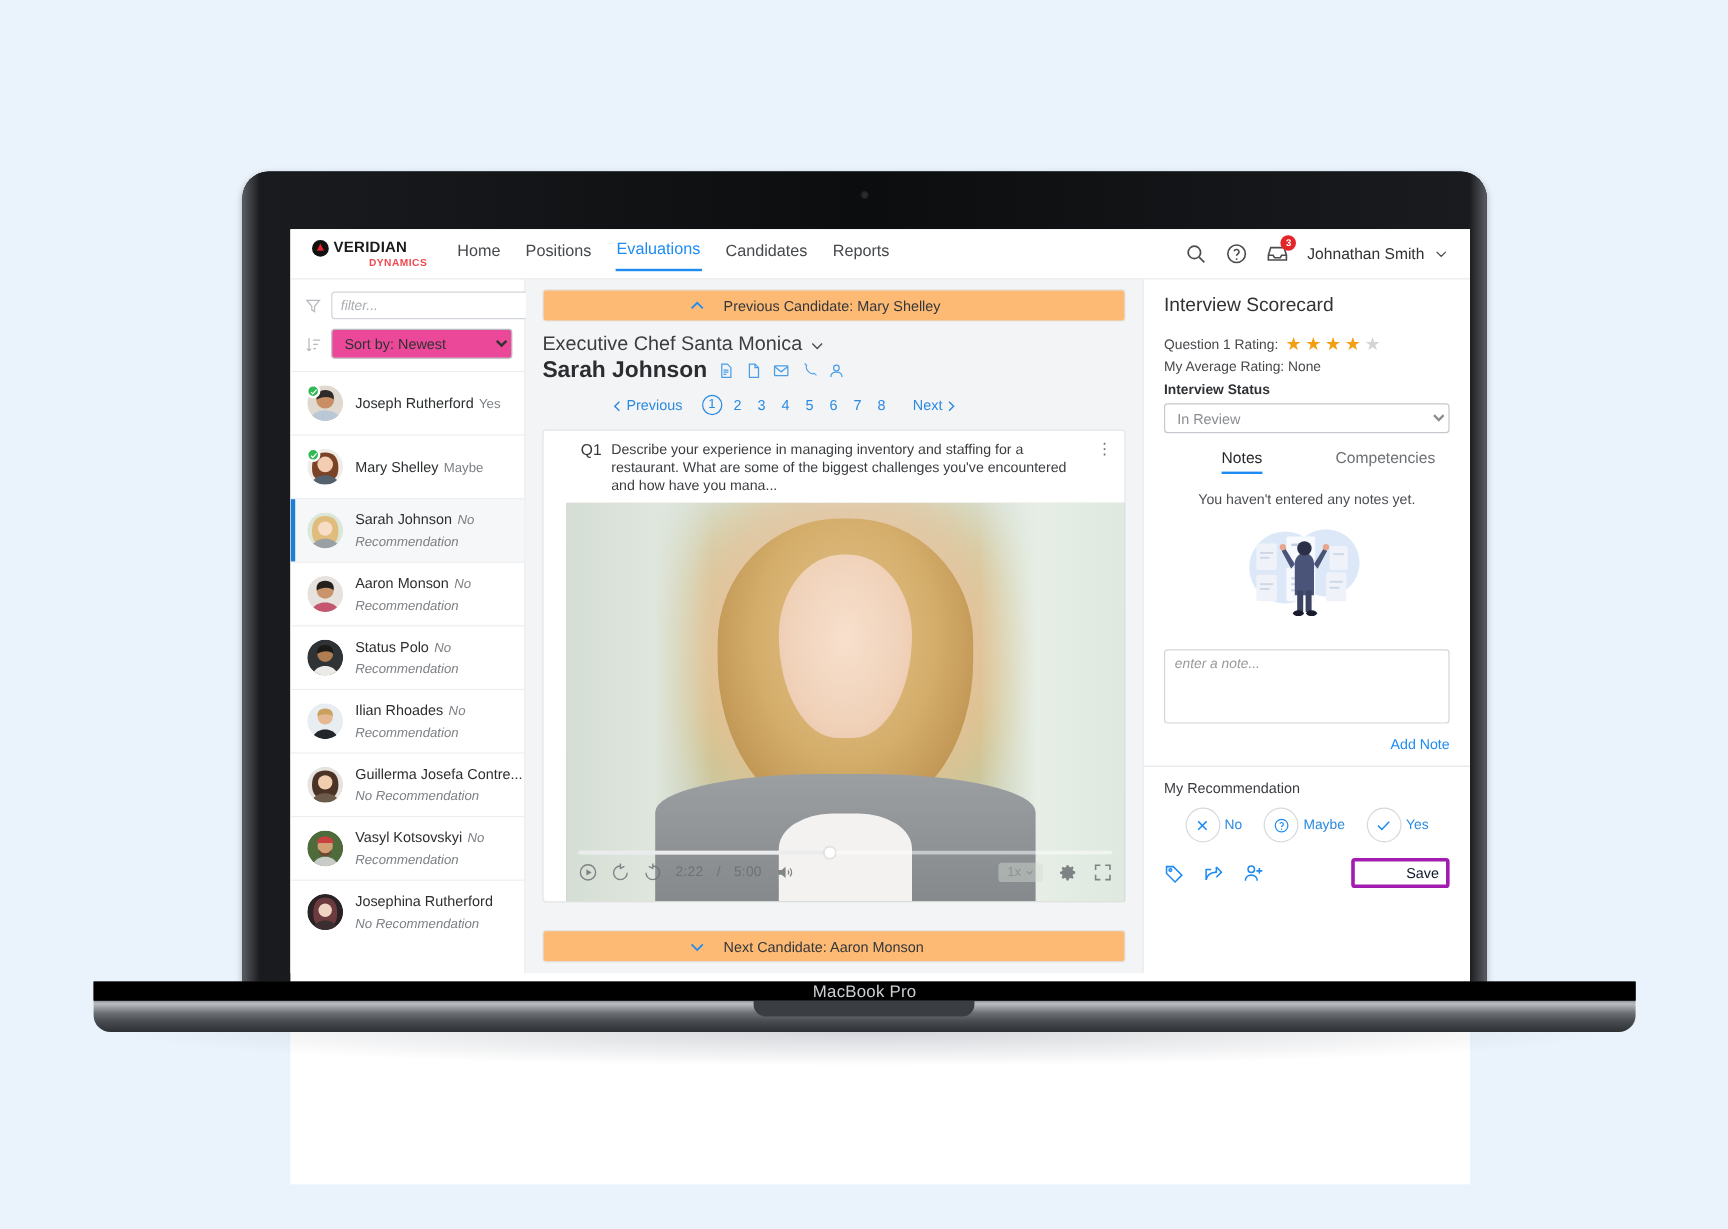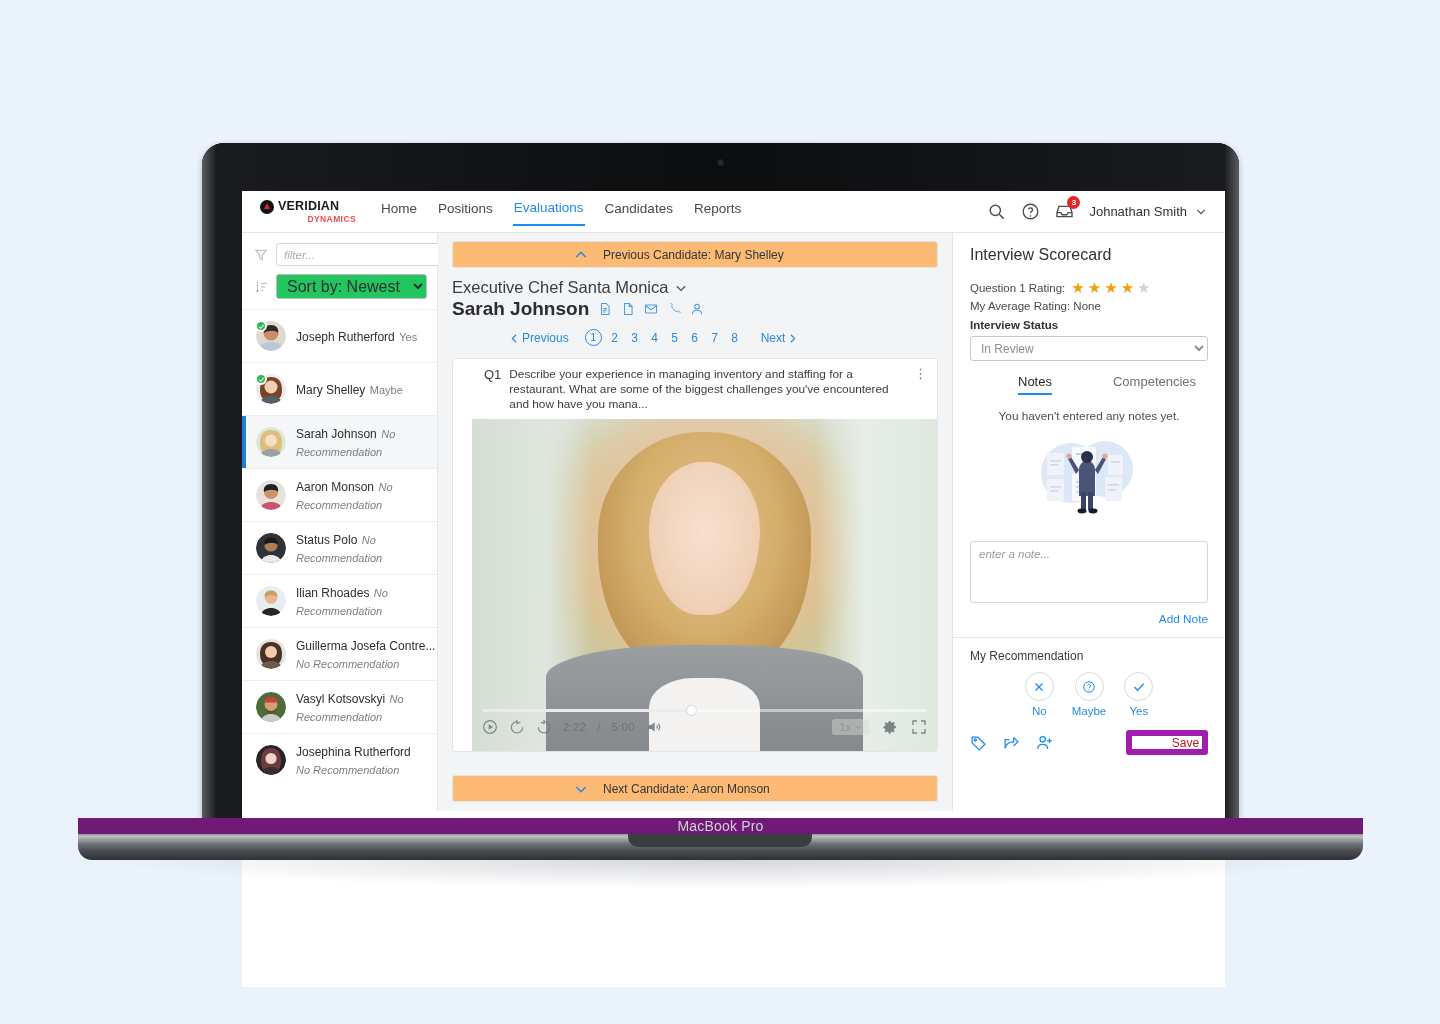--- a/index.html
+++ b/index.html
@@ -106,7 +106,7 @@
   .filter-input::placeholder { color:#a8abaf; font-style:italic; }
   .sort-select {
     flex:1; height:25px; border:1px solid #b9bdc2; border-radius:3px;
-    font-size:16px; padding:0 6px; color:#2f3133; background:#22c55e;
+    font-size:12px; padding:0 6px; color:#2f3133; background:#ec4899;
     font-family:"Liberation Sans", sans-serif;
   }
   .tiny-icon { width:14px; height:14px; color:#b6b9bd; flex:0 0 14px; }

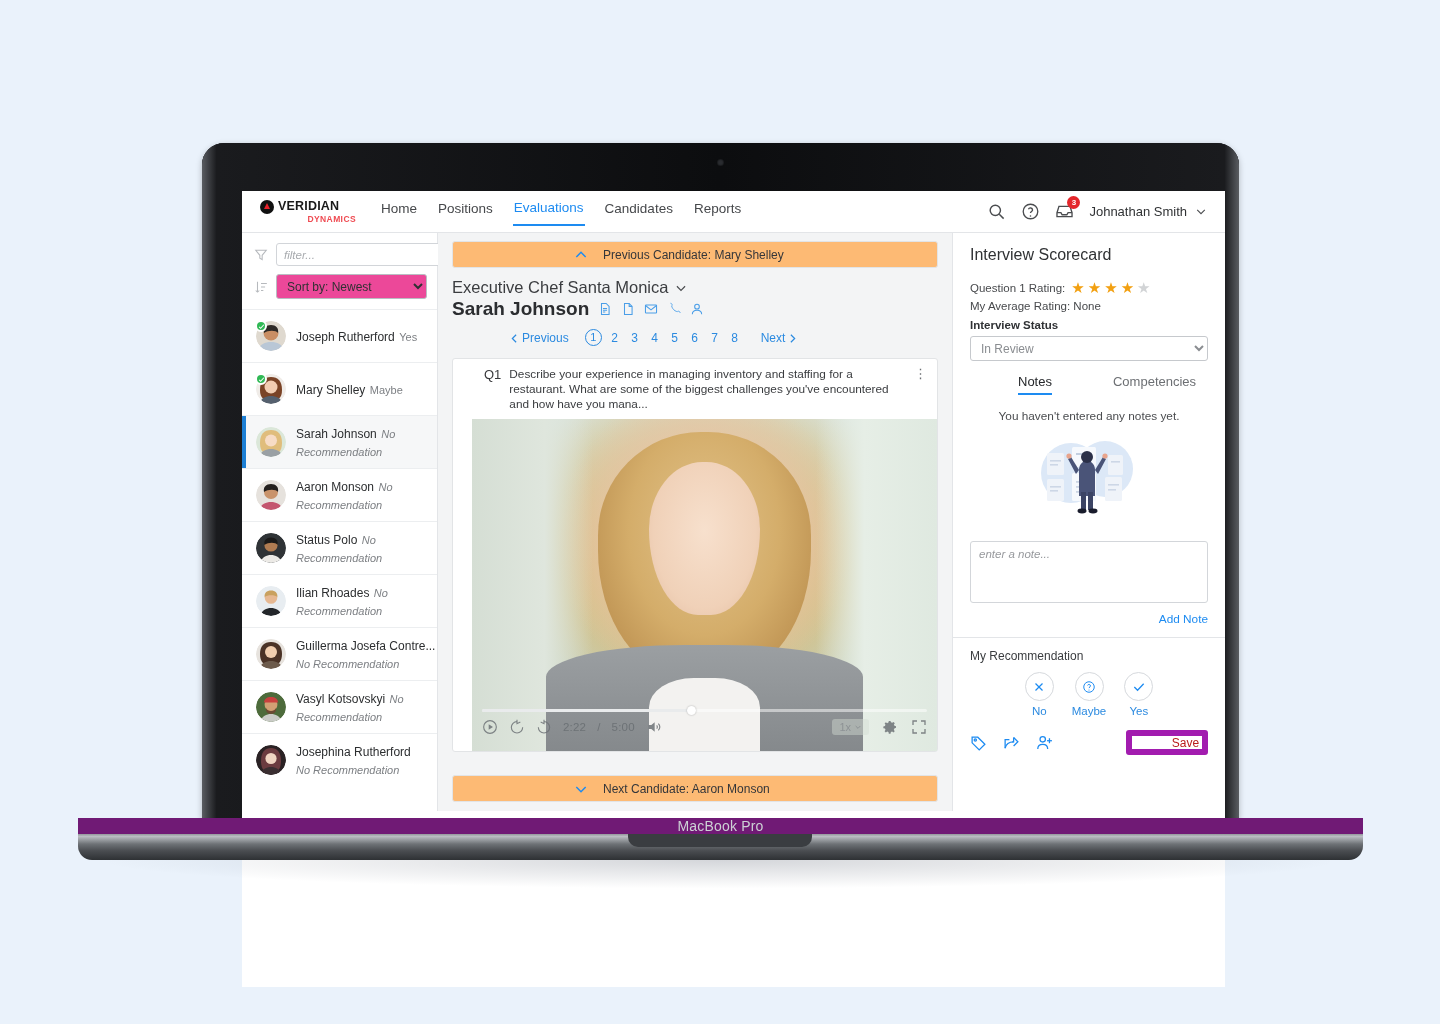--- a/index.html
+++ b/index.html
@@ -242,7 +242,7 @@
   .rec-sec { border-top:1px solid #e3e5e8; margin-top:11px; padding:11px 17px 0 17px; }
   .rec-title { font-size:12px; color:#3a3c3f; }
   .rec-opts { display:flex; justify-content:center; gap:18px; margin-top:9px; }
-  .rec-opt { display:flex; flex-direction:column; align-items:center; gap:4px; cursor:pointer; }
+  .rec-opt { display:flex; align-items:center; gap:4px; cursor:pointer; }
   .rec-circle {
     width:29px; height:29px; border-radius:50%; border:1px solid #d6d9dd;
     display:flex; align-items:center; justify-content:center; color:#1d8bf1;

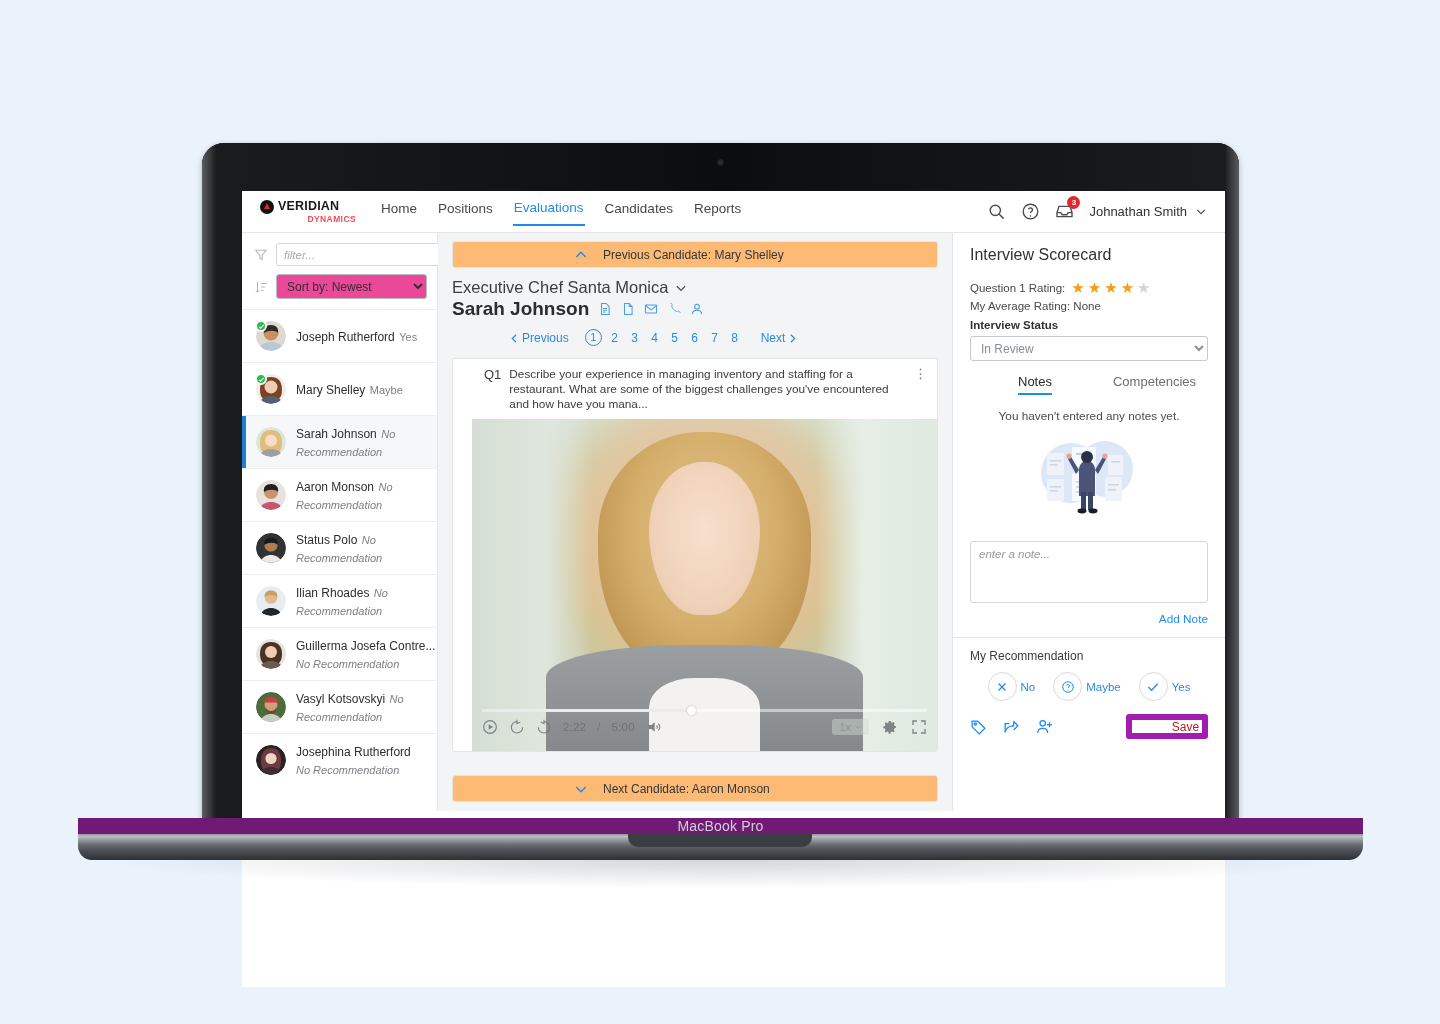--- a/index.html
+++ b/index.html
@@ -252,8 +252,8 @@
   .rec-actions { display:flex; align-items:center; margin-top:13px; gap:16px; }
   .act-ic { width:17px; height:17px; color:#1d8bf1; cursor:pointer; }
   .save-btn {
-    margin-left:auto; width:82px; height:25px; border:6px solid #a21caf; border-radius:3px;
-    background:#fff; color:#b91c1c; font-size:12px; cursor:pointer;
+    margin-left:auto; width:82px; height:25px; border:3px solid #a21caf; border-radius:3px;
+    background:#fff; color:#0f172a; font-size:12px; cursor:pointer;
     font-family:"Liberation Sans", sans-serif;
     padding-left:37px;
   }

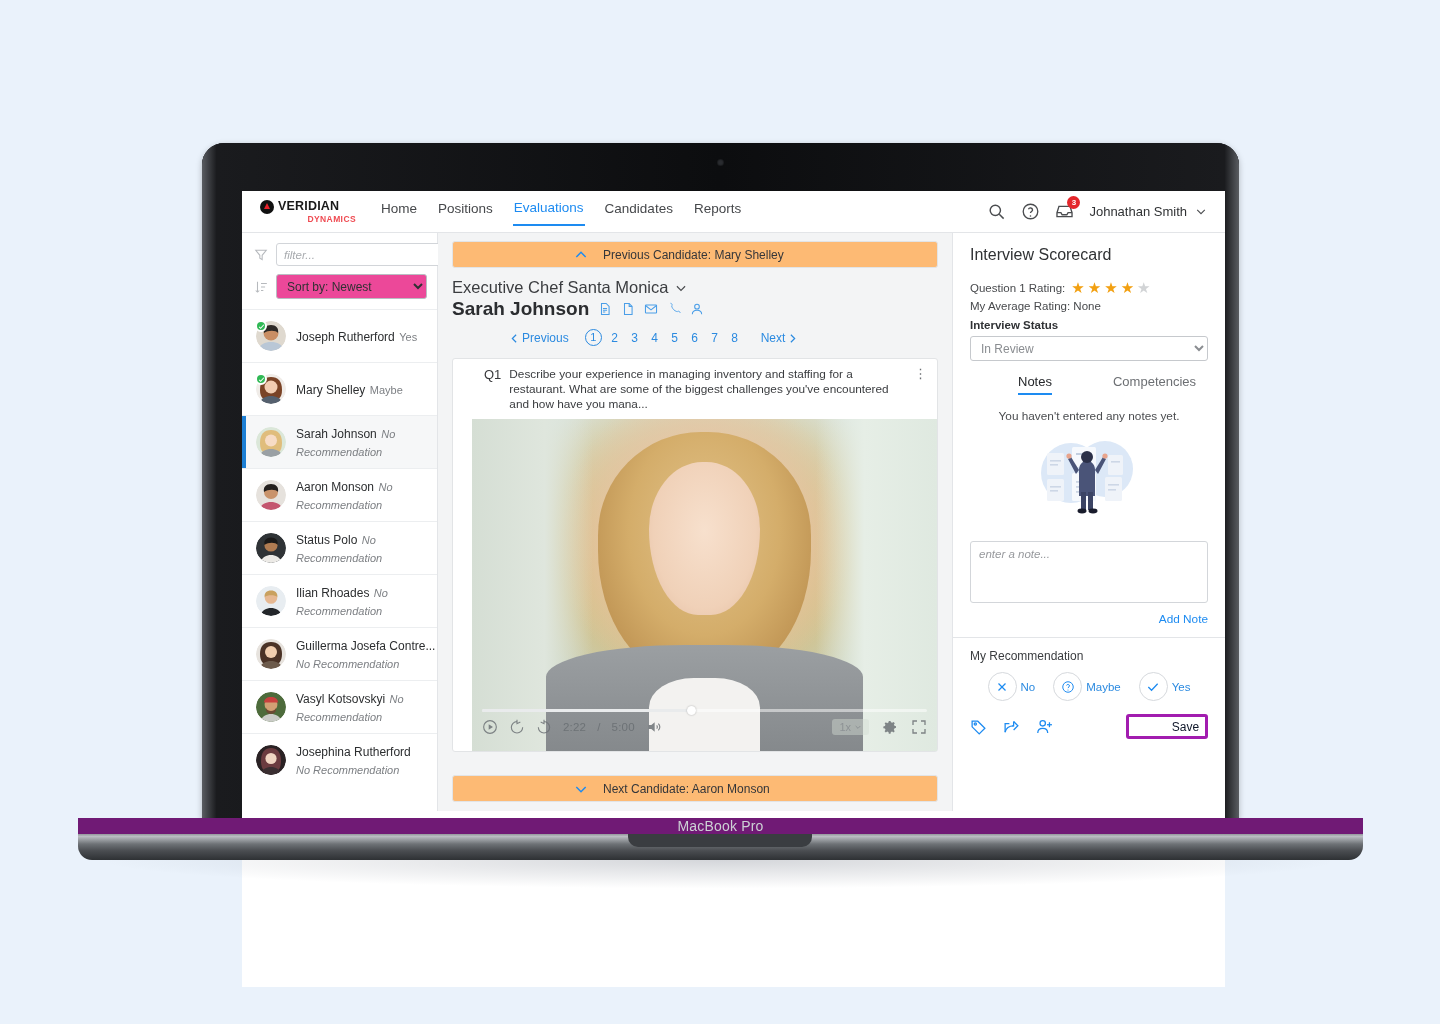--- a/index.html
+++ b/index.html
@@ -41,7 +41,7 @@
   }
   .laptop-base-top {
     position:absolute; left:78px; top:818px; width:1285px; height:16px;
-    background:#701a75;
+    background:#000000;
     display:flex; align-items:flex-start; justify-content:center;
   }
   .macbook-label {

